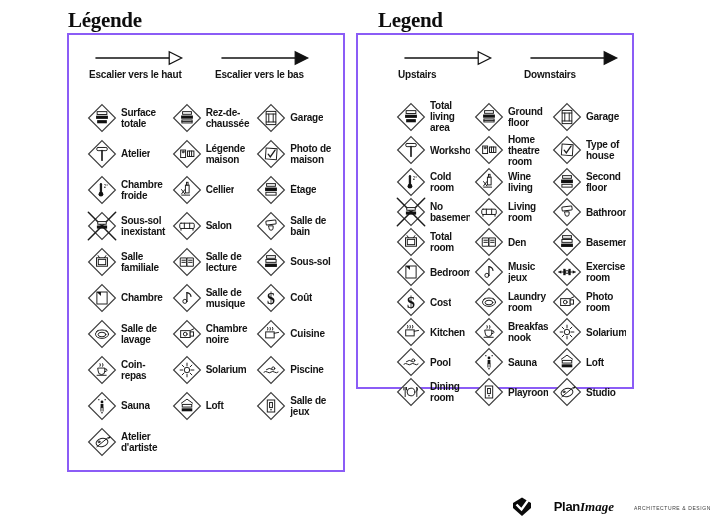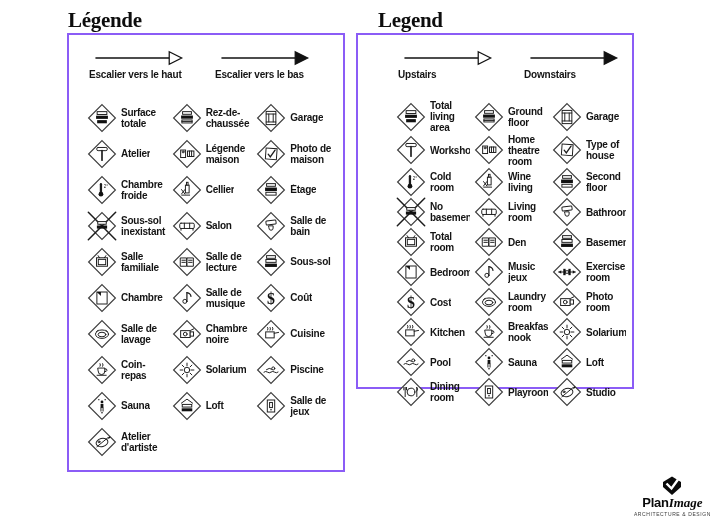--- a/index.html
+++ b/index.html
@@ -34,7 +34,7 @@
     overflow:hidden;
   }
   .logo{
-    position:absolute;right:9px;bottom:6px;display:flex;flex-direction:column;align-items:center;
+    position:absolute;right:9px;bottom:6px;display:flex;flex-direction:row;align-items:center;gap:20px;
   }
   .logo svg{display:block;}
   .brand{line-height:1;margin-top:-2px;white-space:nowrap;}

